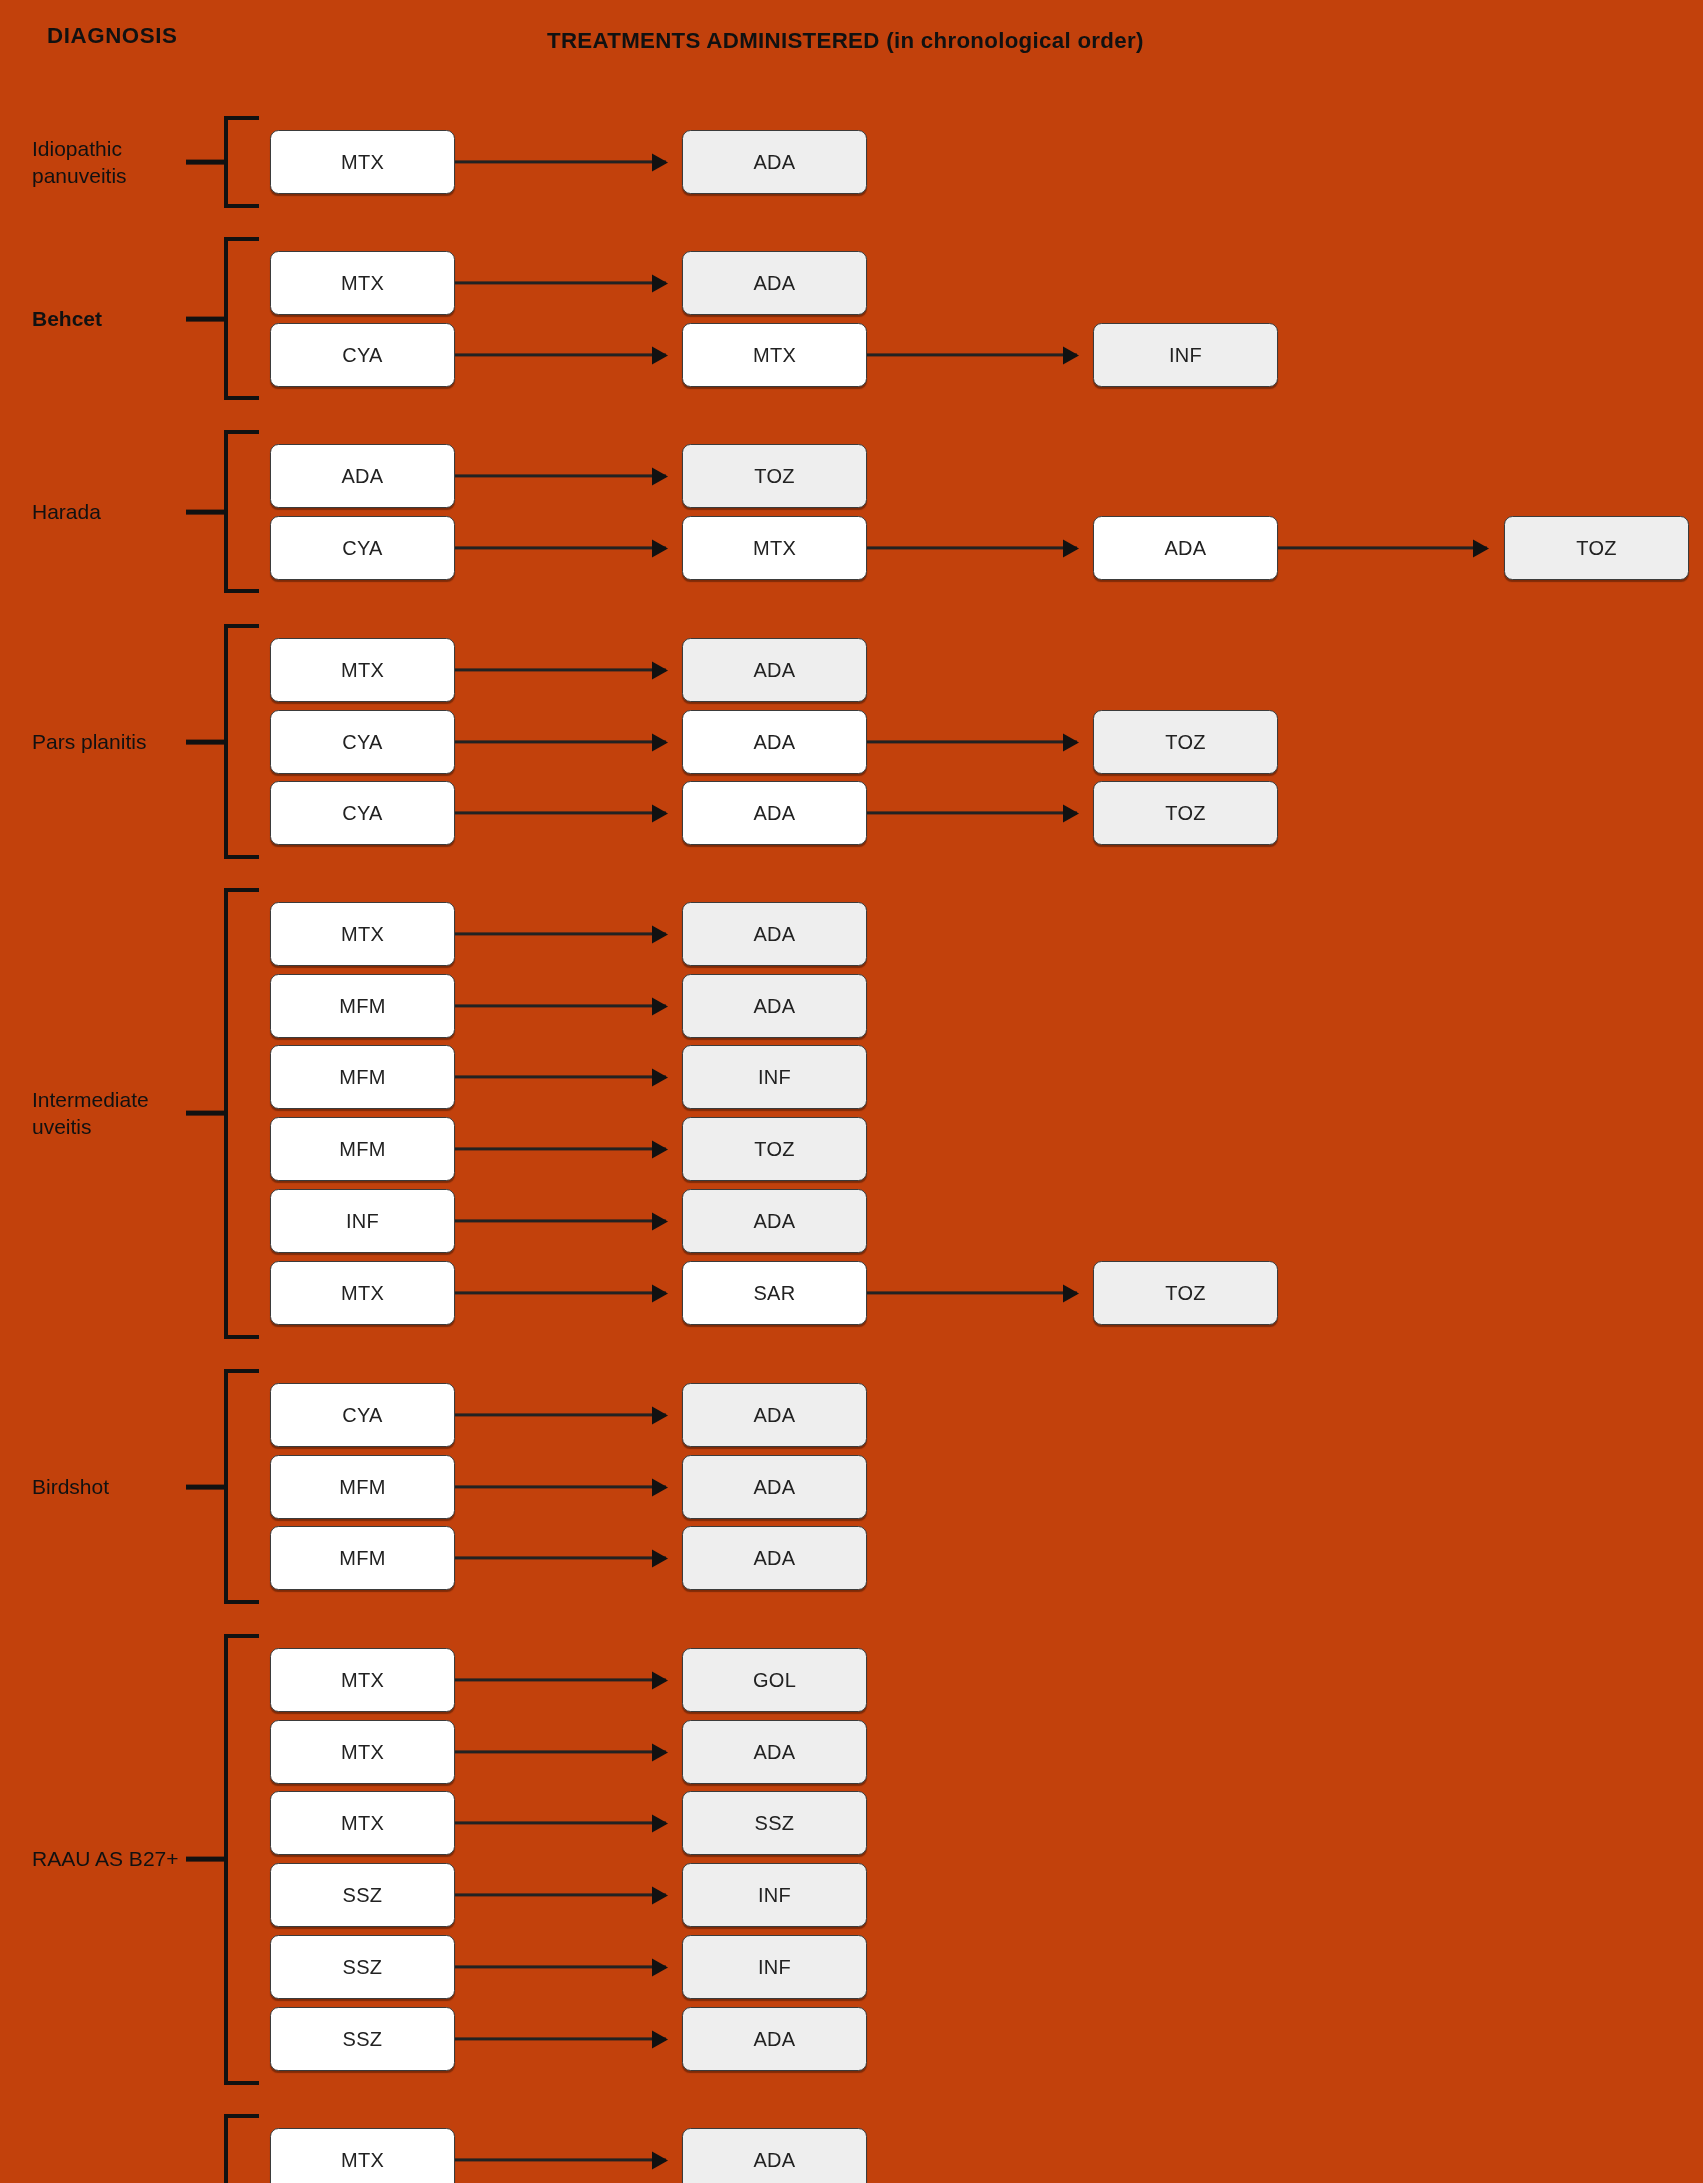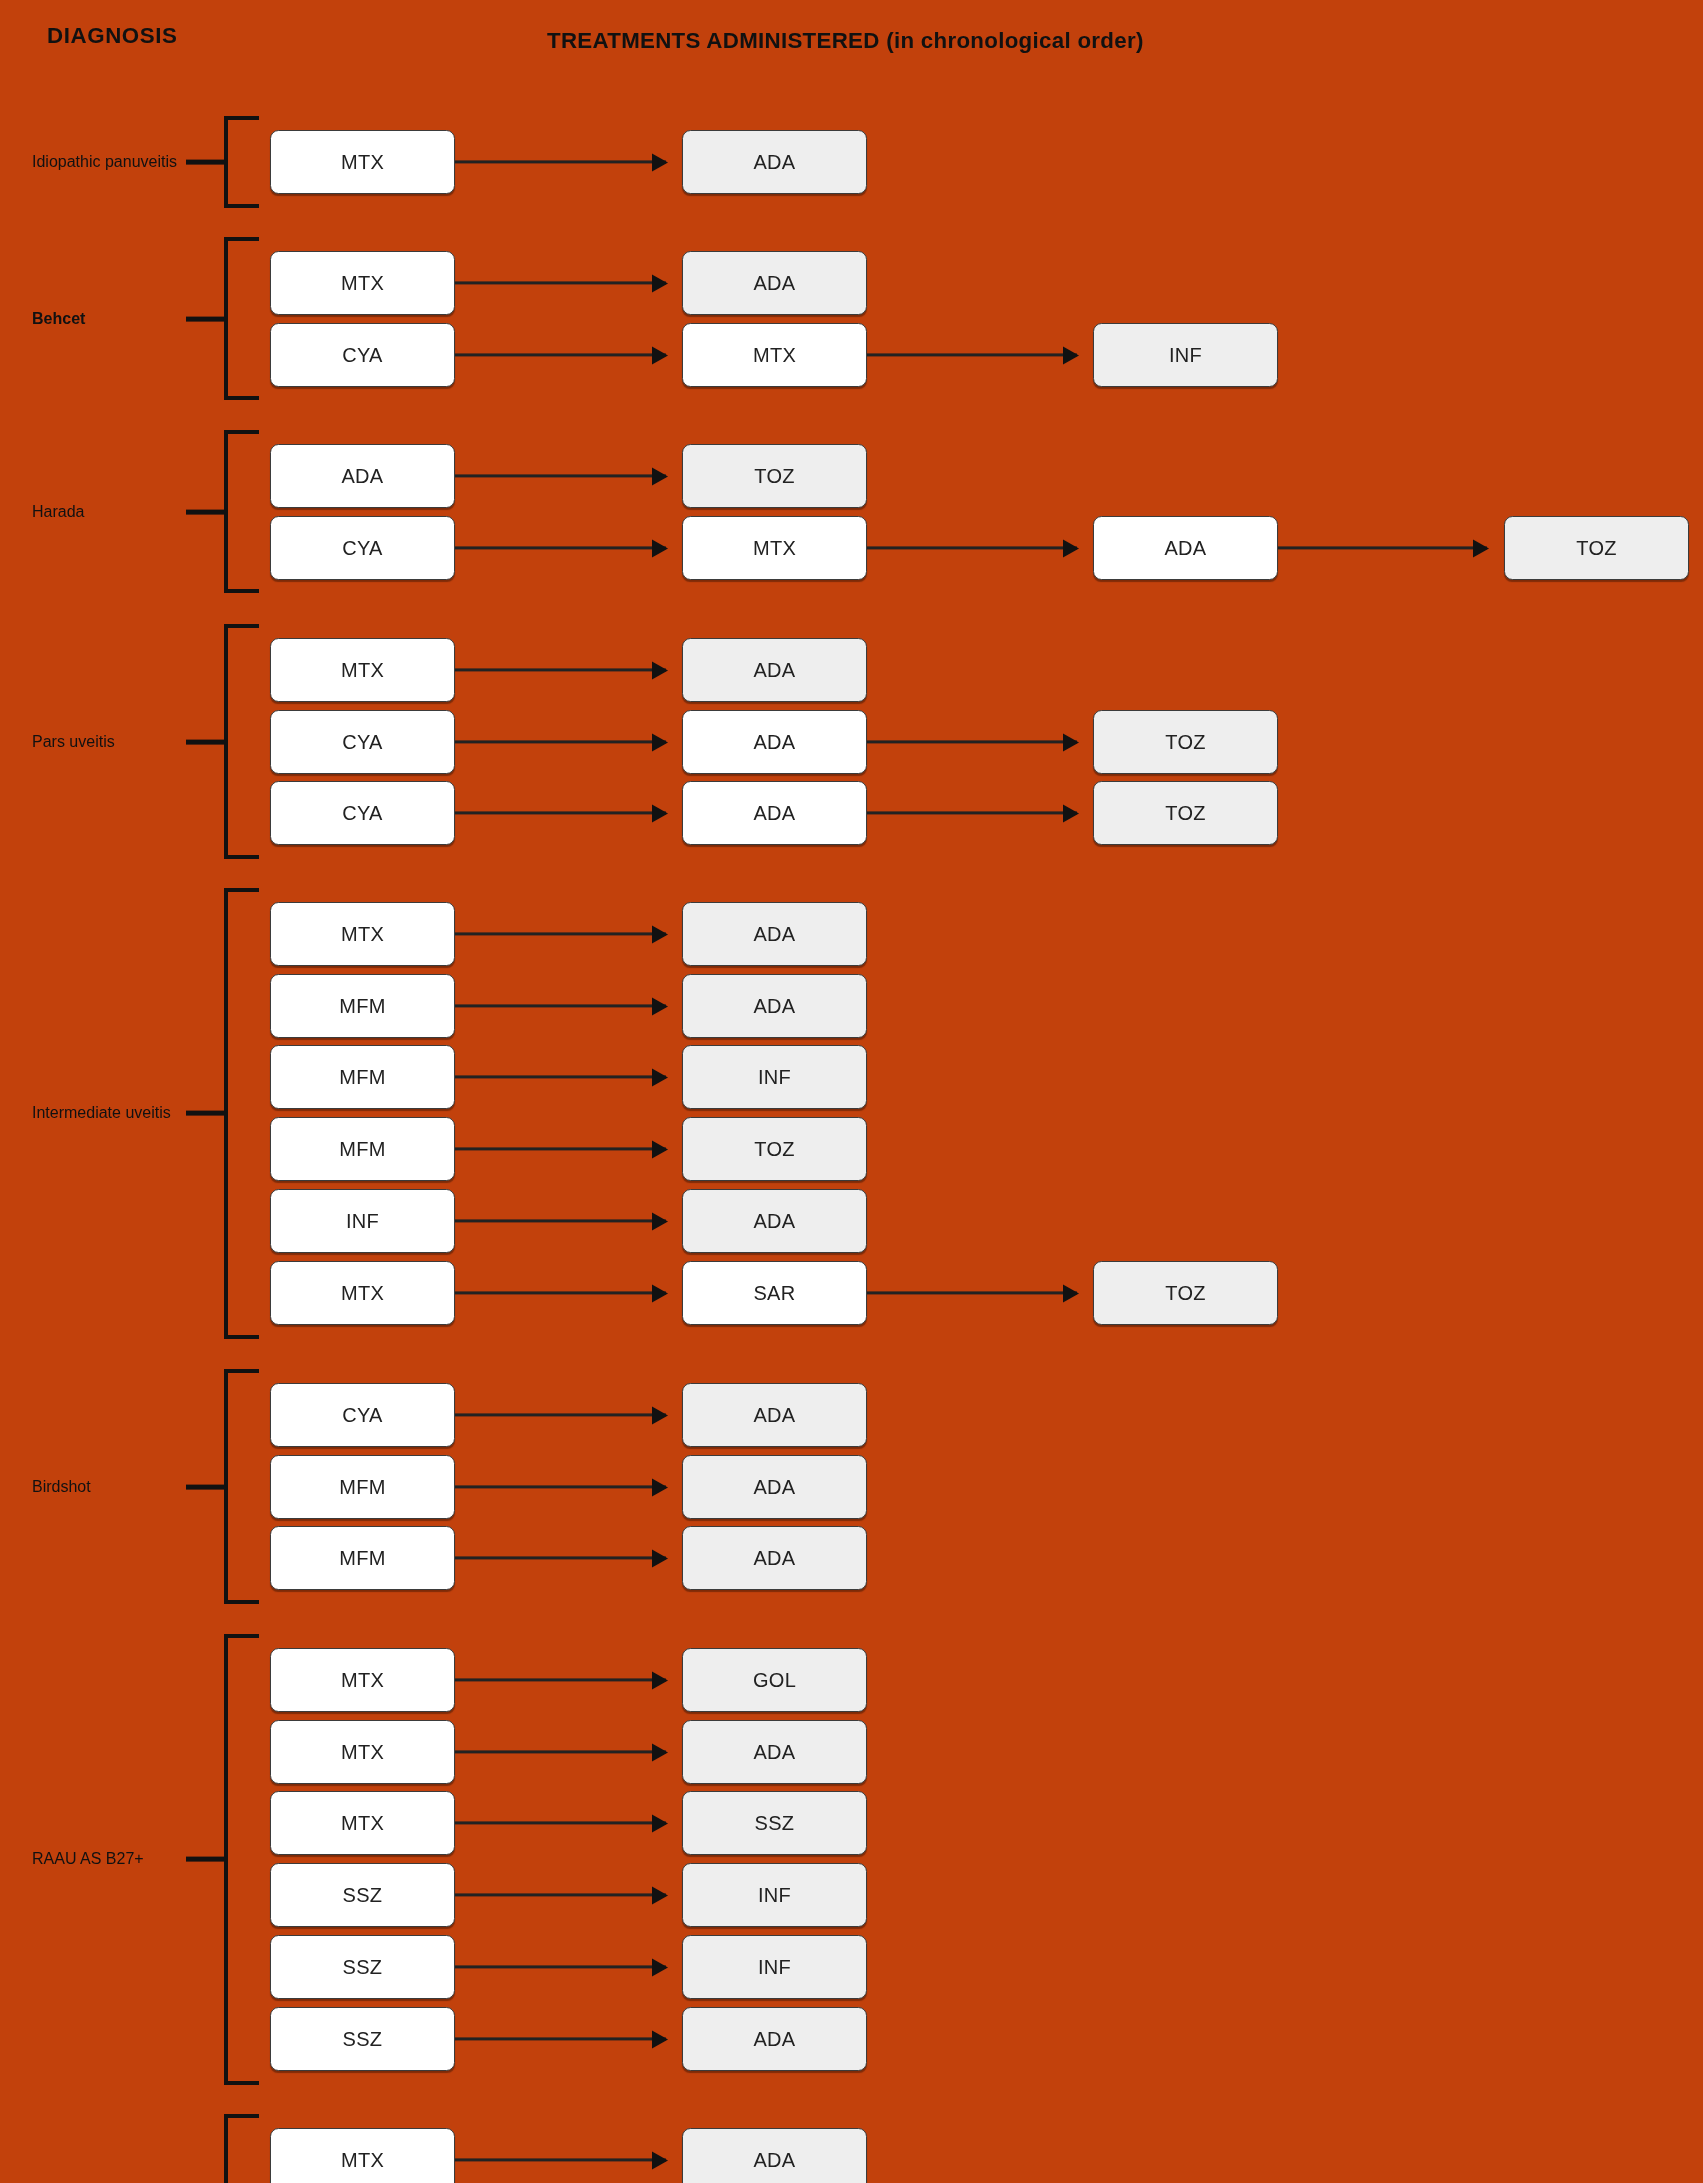--- a/index.html
+++ b/index.html
@@ -102,7 +102,7 @@
     position: absolute;
     left: 32px;
     width: 160px;
-    font-size: 16px;
+    font-size: 21px;
     line-height: 1.30;
     color: #111111;
     text-align: left;

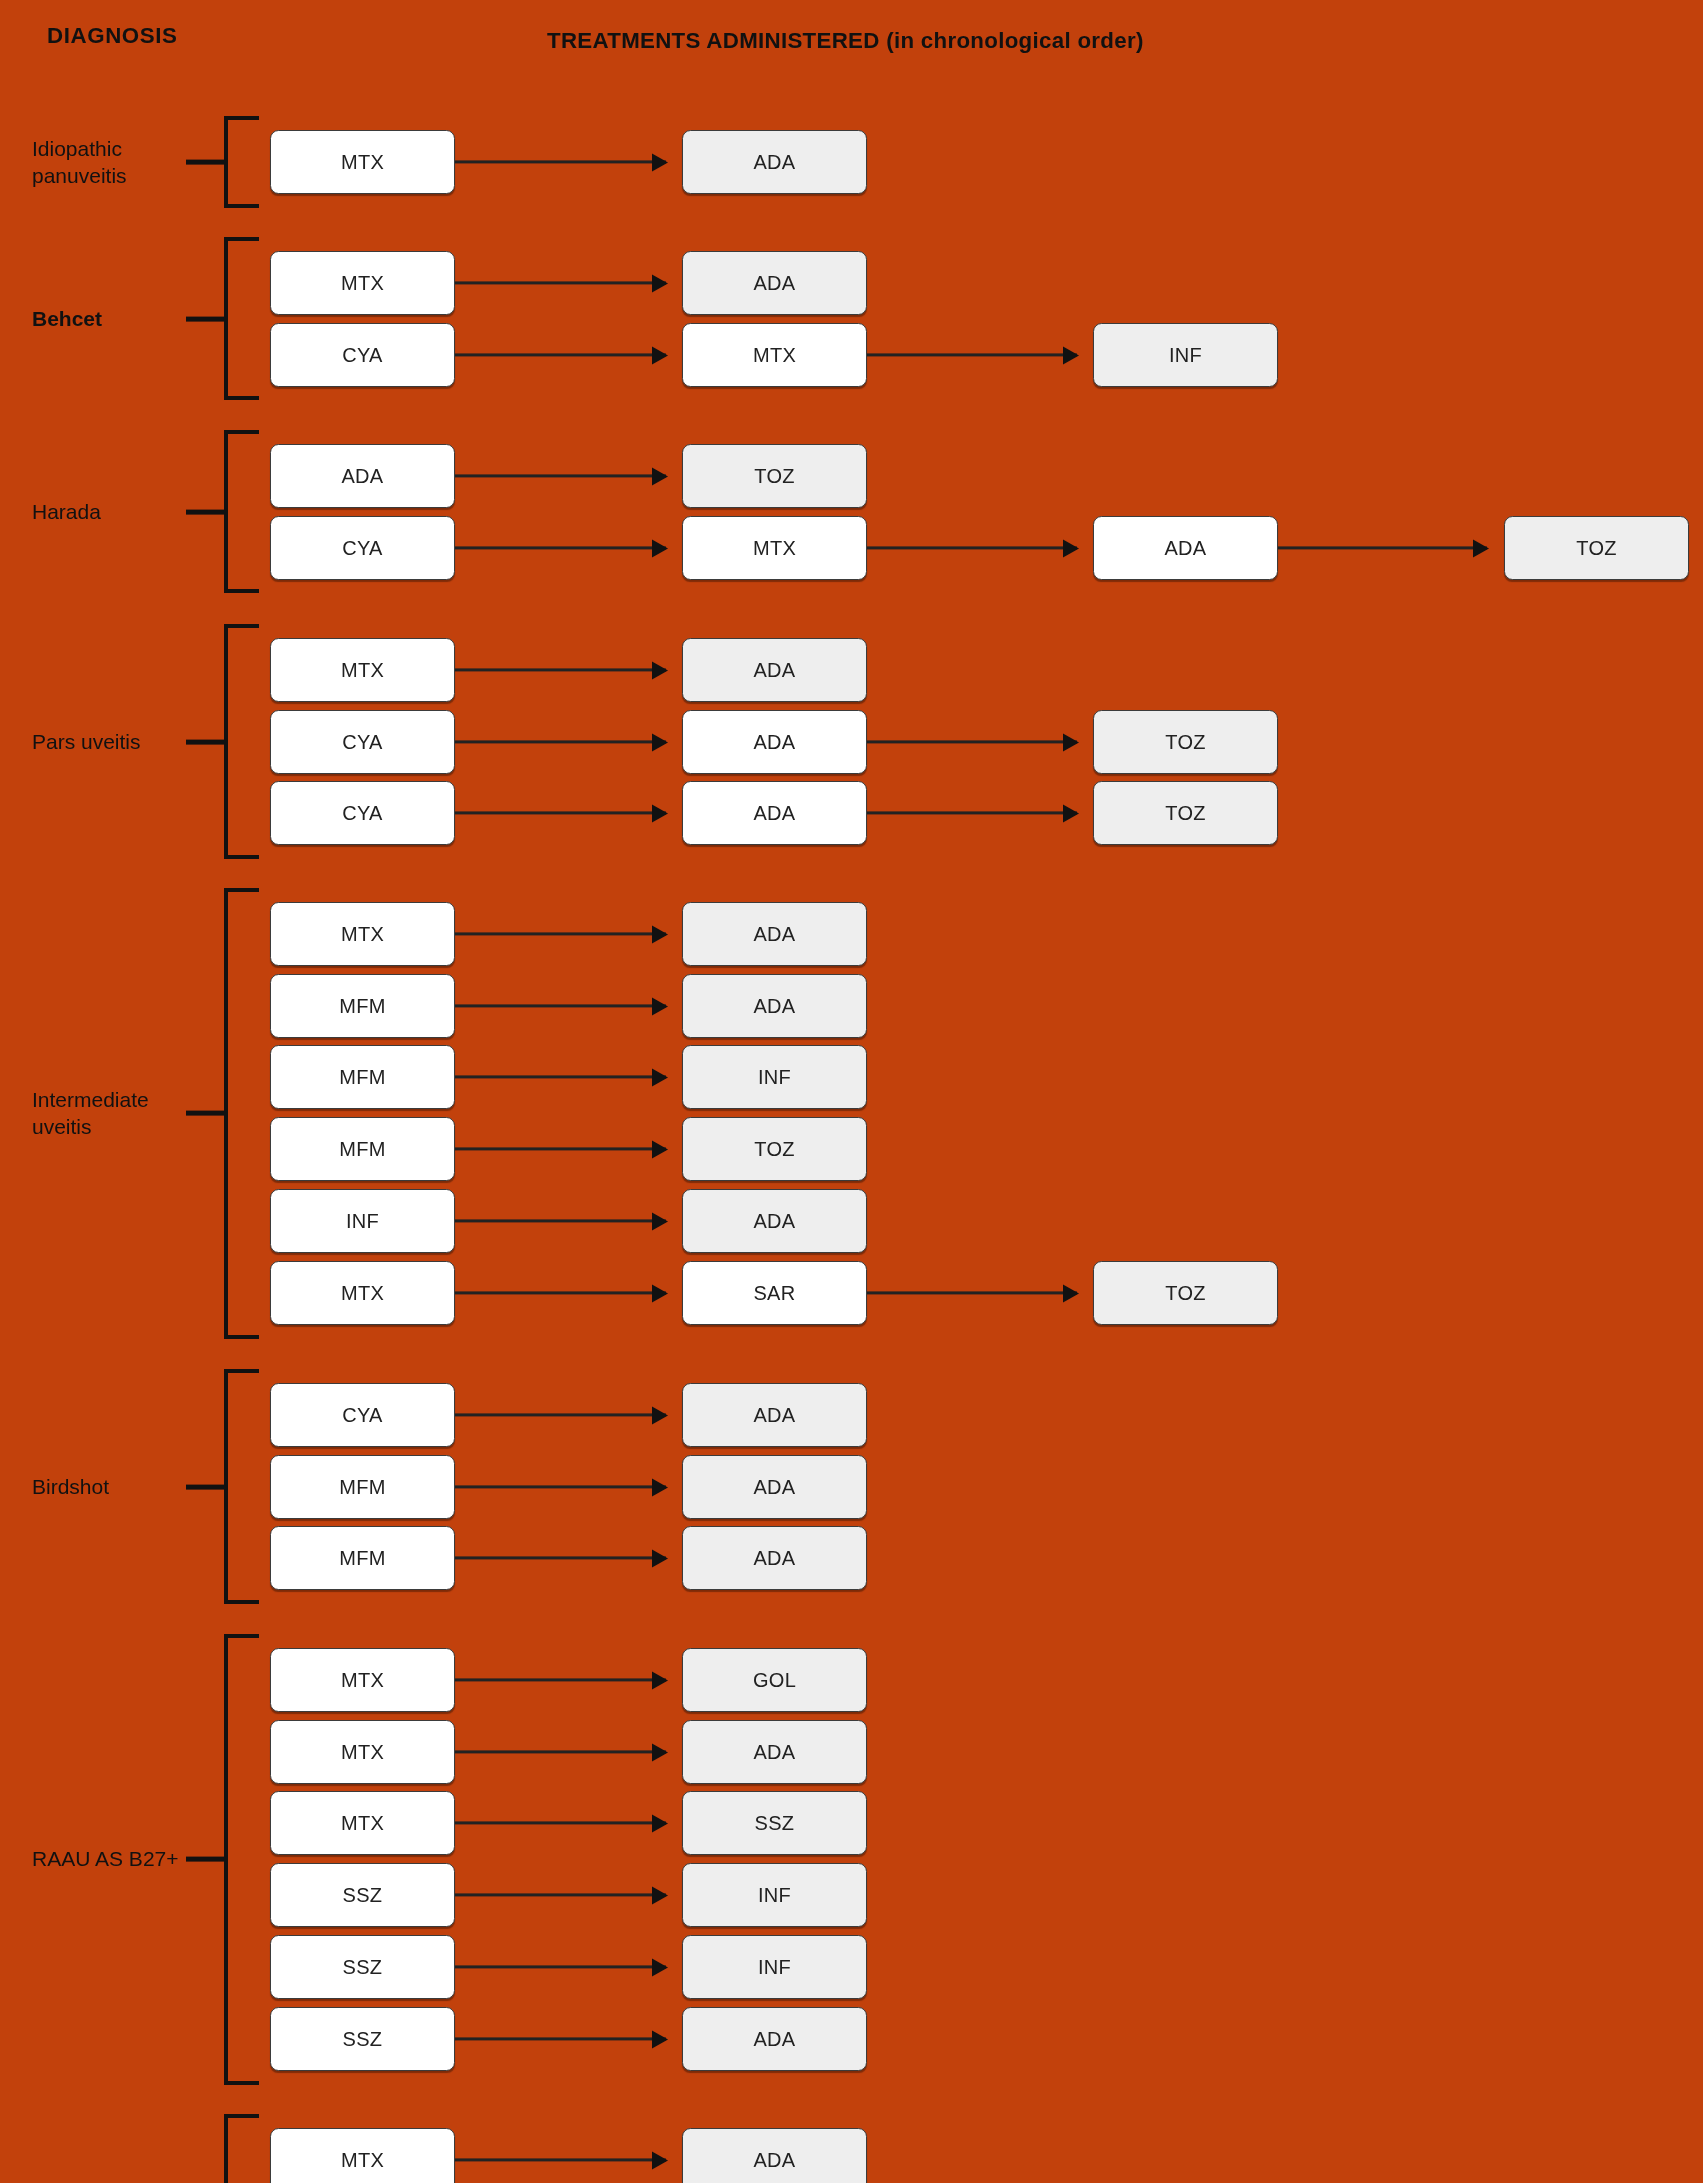--- a/index.html
+++ b/index.html
@@ -244,7 +244,7 @@
         </div>
       </div>
       <div class="dx-group" style="height: 235px; top: 508px; position: absolute;">
-        <div class="dx-label" style="top: 118px;">Pars uveitis</div>
+        <div class="dx-label" style="top: 118px;">Pars planitis</div>
         <div class="dx-tick" style="top: 118px;"></div>
         <div class="bracket" style="top: 0px; height: 235px;"></div>
         <div class="tx-row" style="top: 14px;">

